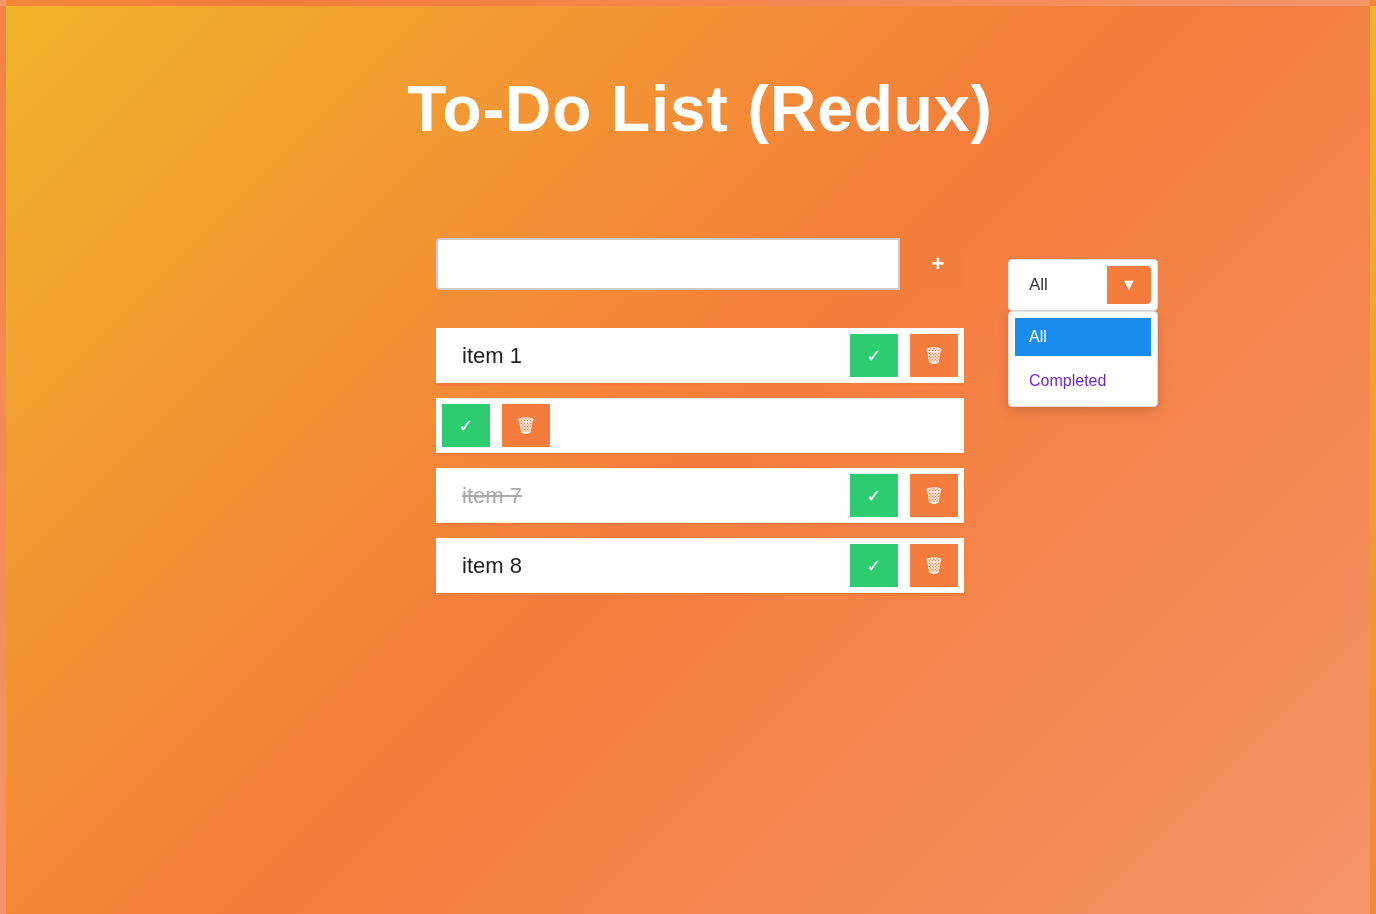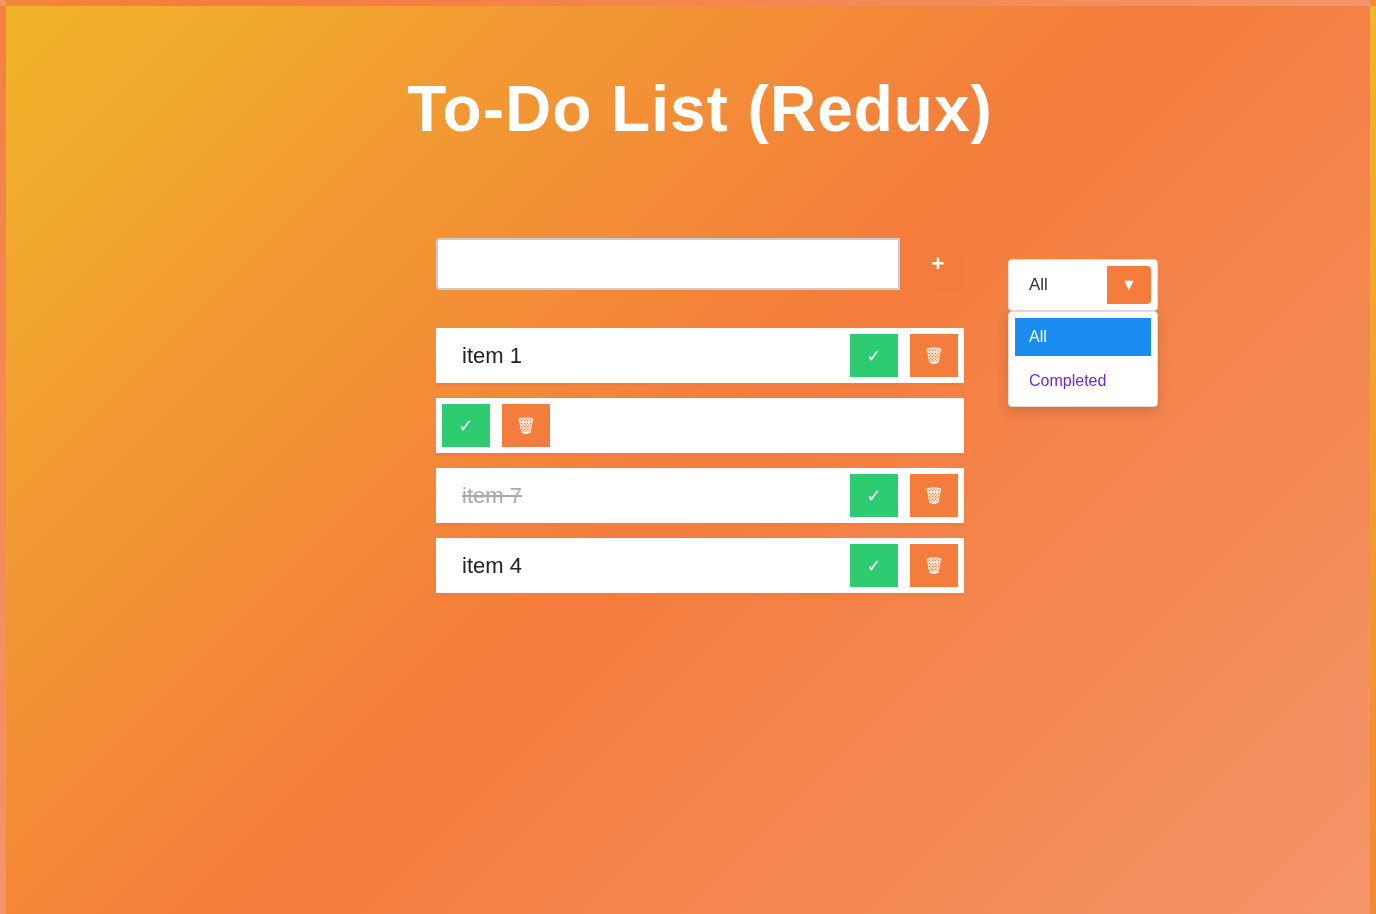--- a/index.html
+++ b/index.html
@@ -240,7 +240,7 @@
   </div>
 
   <div class="todo-item">
-    <span class="todo-text">item 4</span>
+    <span class="todo-text">item 8</span>
     <button class="todo-complete-btn">
       <span>✓</span>
     </button>

